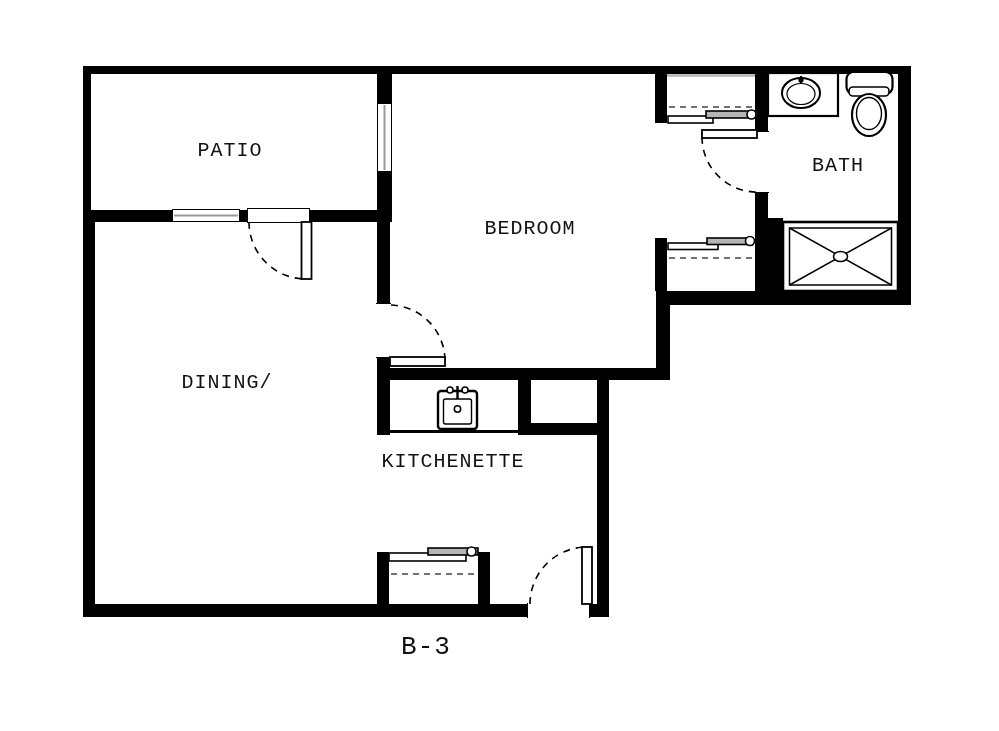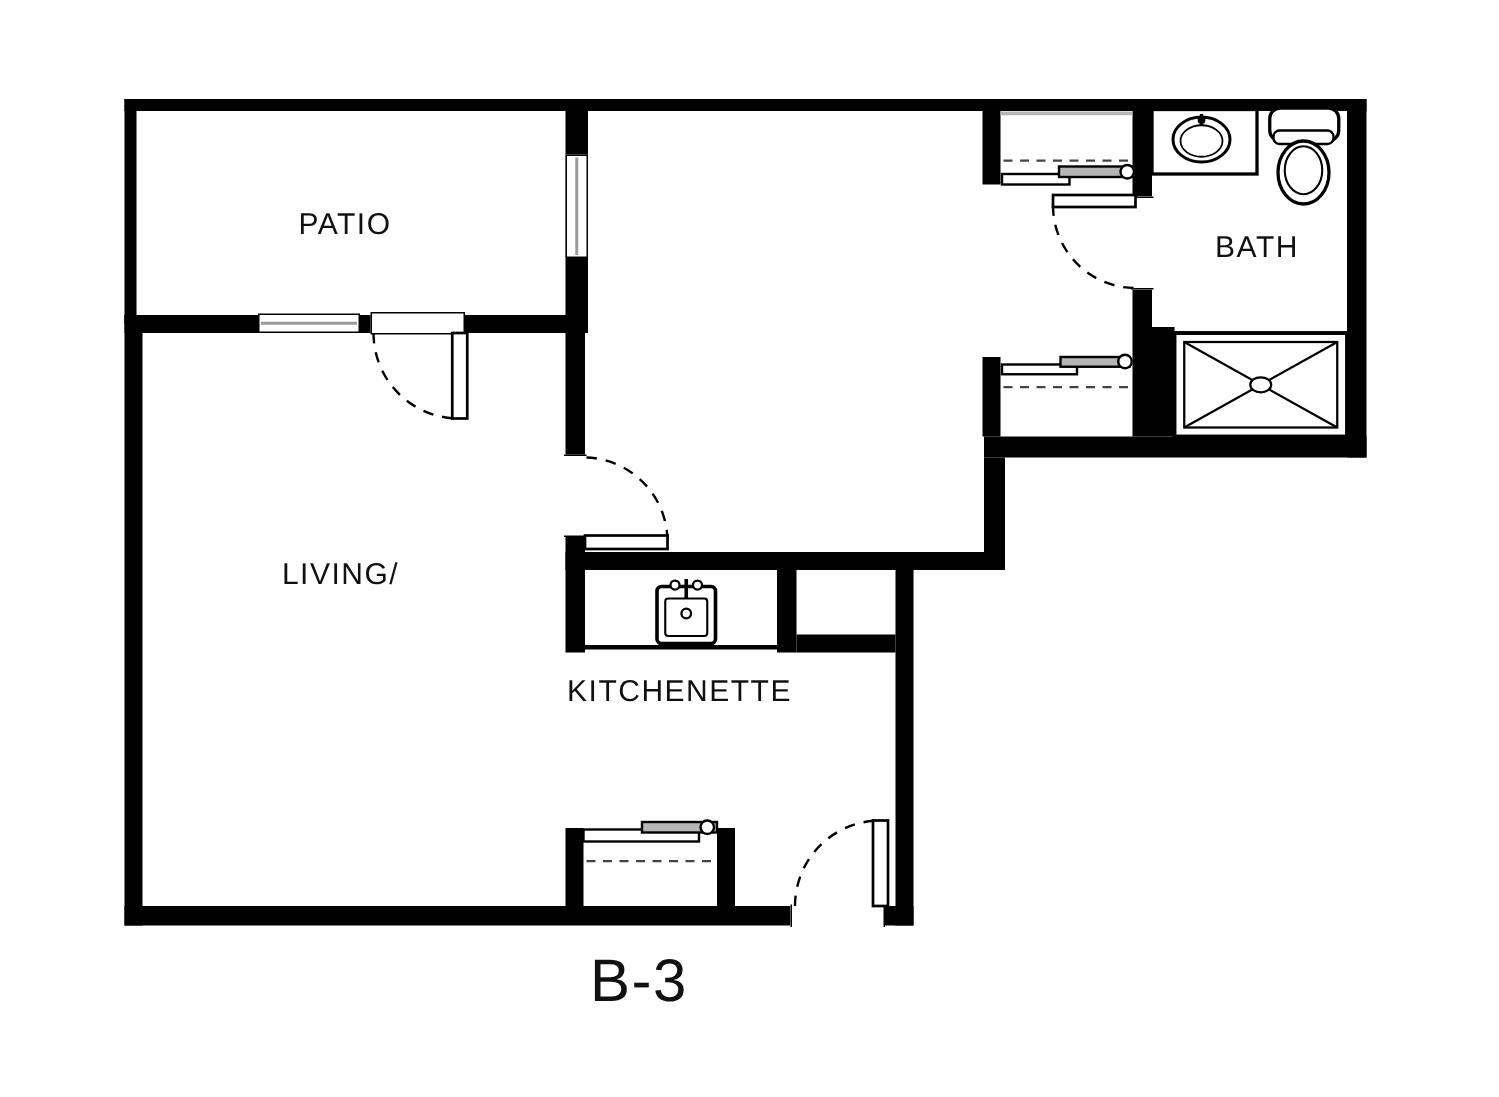--- a/index.html
+++ b/index.html
@@ -5,7 +5,7 @@
   html,body{margin:0;padding:0;background:#ffffff;}
   #canvas{
     position:relative;width:999px;height:731px;background:#ffffff;overflow:hidden;
-    font-family:Liberation Sans, sans-serif;color:#111;
+    font-family:Liberation Mono, monospace;color:#111;
   }
   .wall{position:absolute;background:#000;}
   .opening{position:absolute;background:#fff;border:1px solid #000;box-sizing:border-box;}

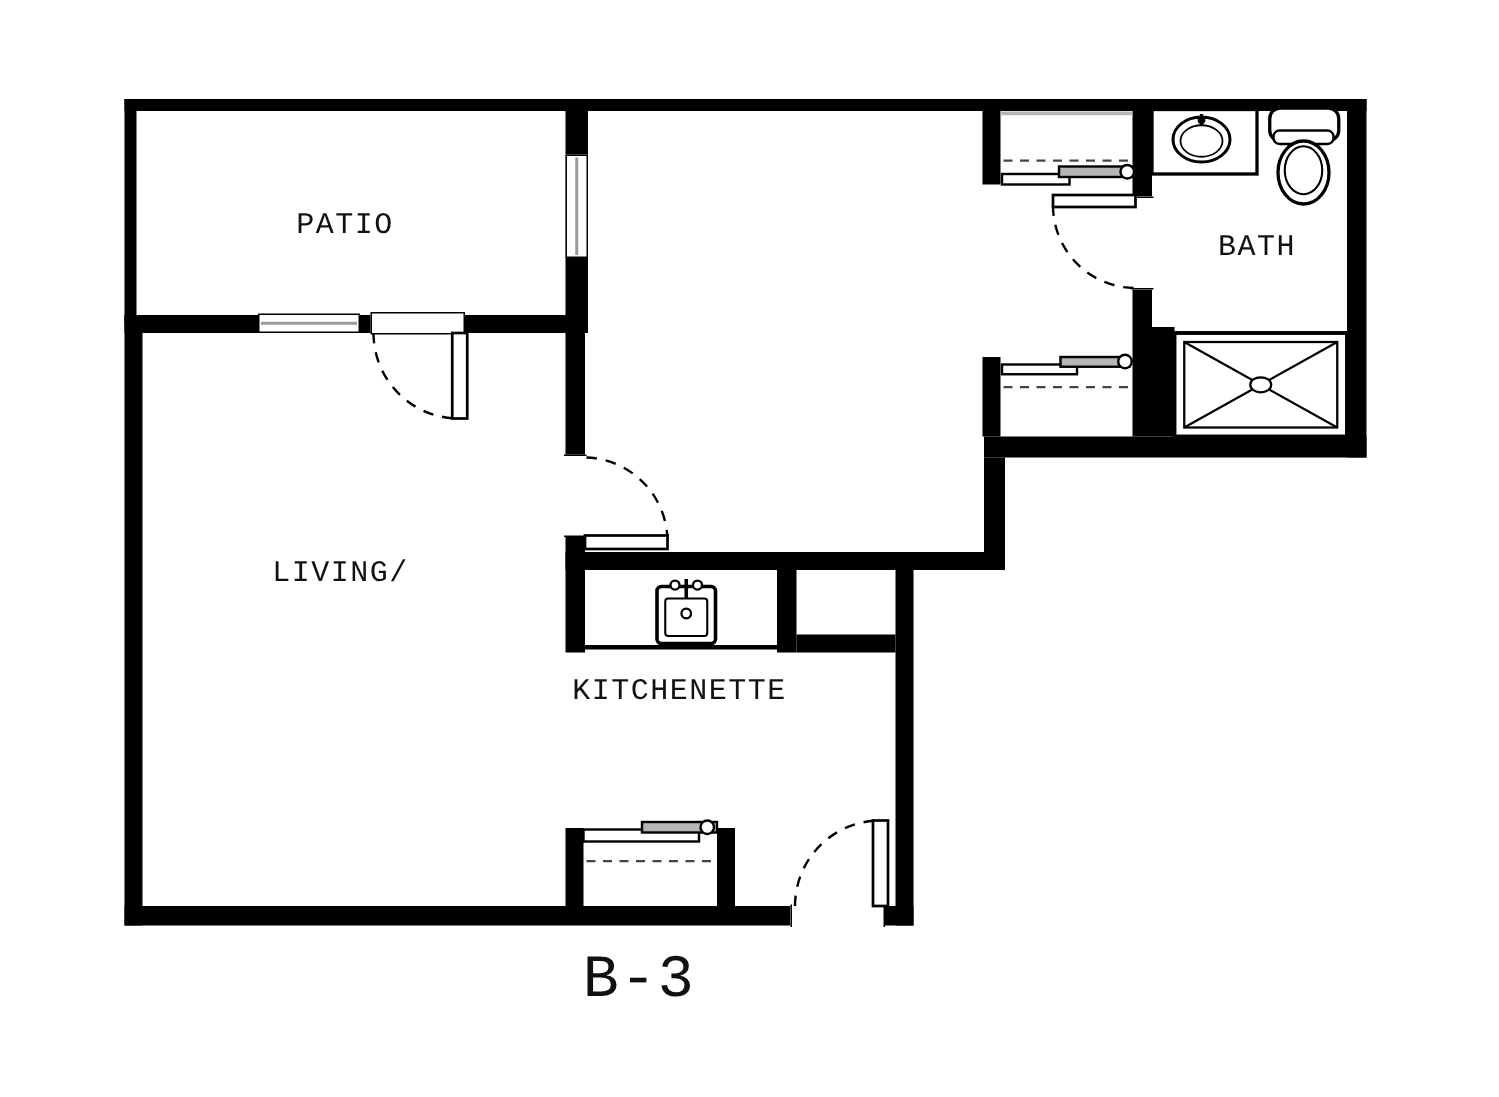--- a/index.html
+++ b/index.html
@@ -141,6 +141,7 @@
 
   <div class="room-label" id="label-patio" style="left:150px;top:139px;width:160px;">PATIO</div>
 
+  <div class="room-label" id="label-bedroom" style="left:450px;top:217px;width:160px;">BEDROOM</div>
 
   <div class="room-label" id="label-bath" style="left:778px;top:154px;width:120px;text-align:center;">BATH</div>
 

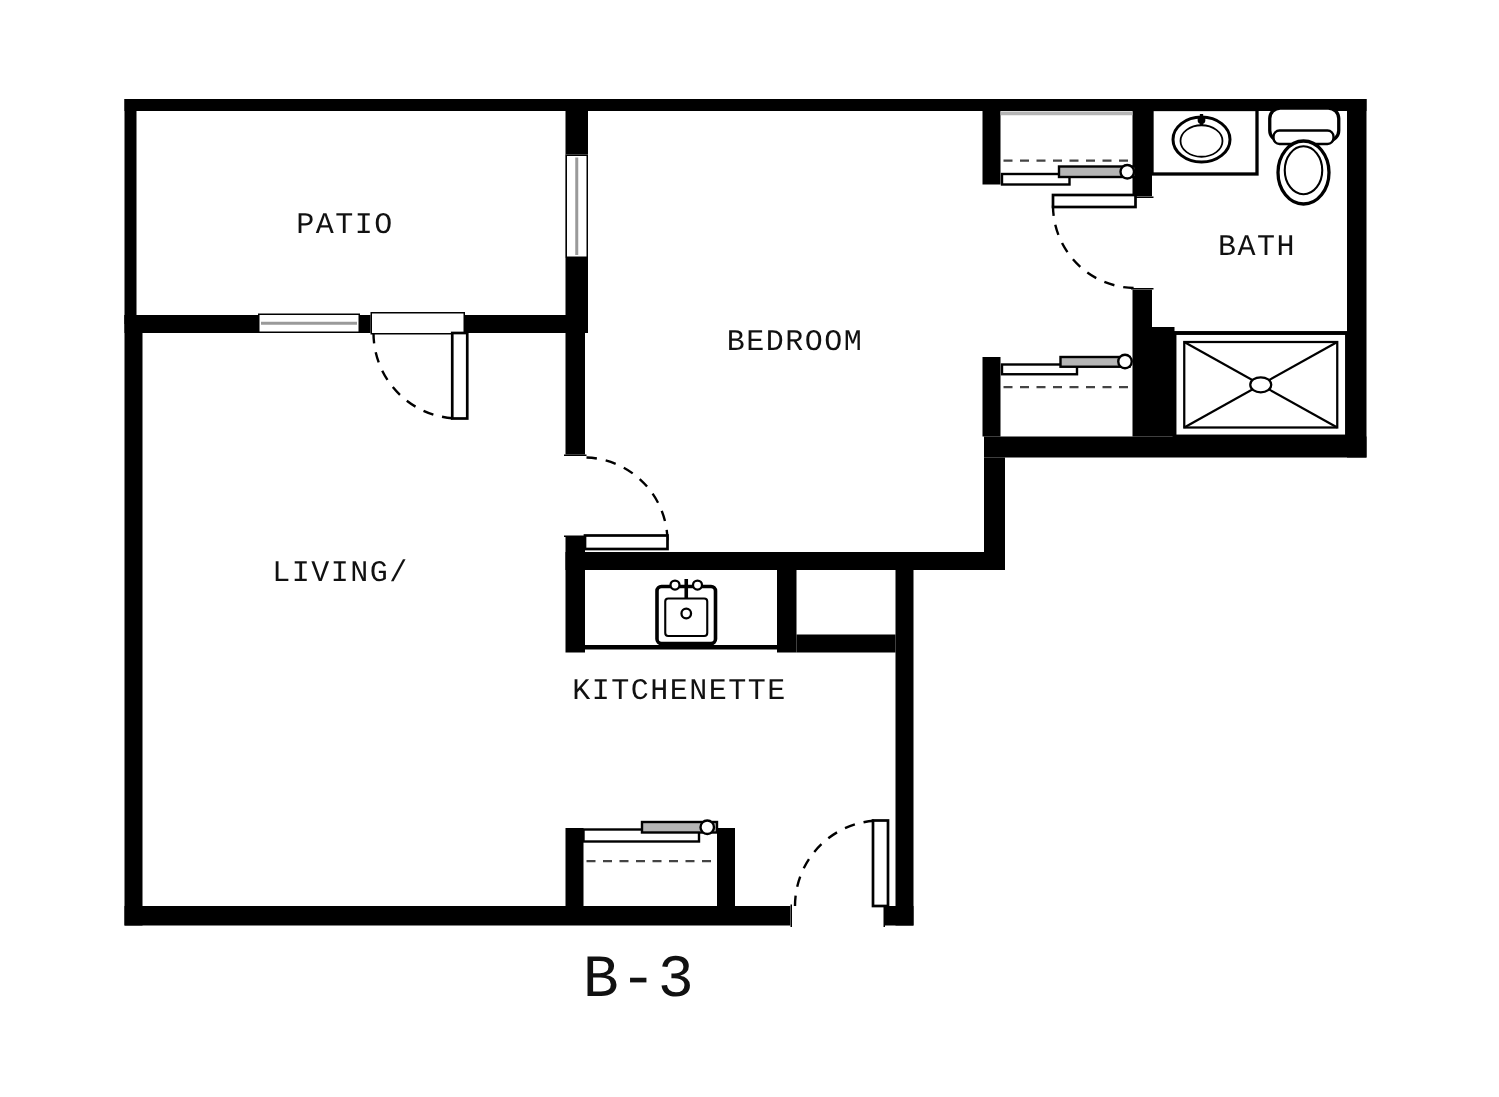--- a/index.html
+++ b/index.html
@@ -146,7 +146,7 @@
   <div class="room-label" id="label-bath" style="left:778px;top:154px;width:120px;text-align:center;">BATH</div>
 
   <div class="room-label" id="label-living" style="left:147px;top:371px;width:160px;line-height:24px;">
-    <span class="l1">LIVING/</span>
+    <span class="l1">DINING/</span>
   </div>
 
   <div class="room-label" id="label-kitchenette" style="left:353px;top:450px;width:200px;text-align:center;">KITCHENETTE</div>

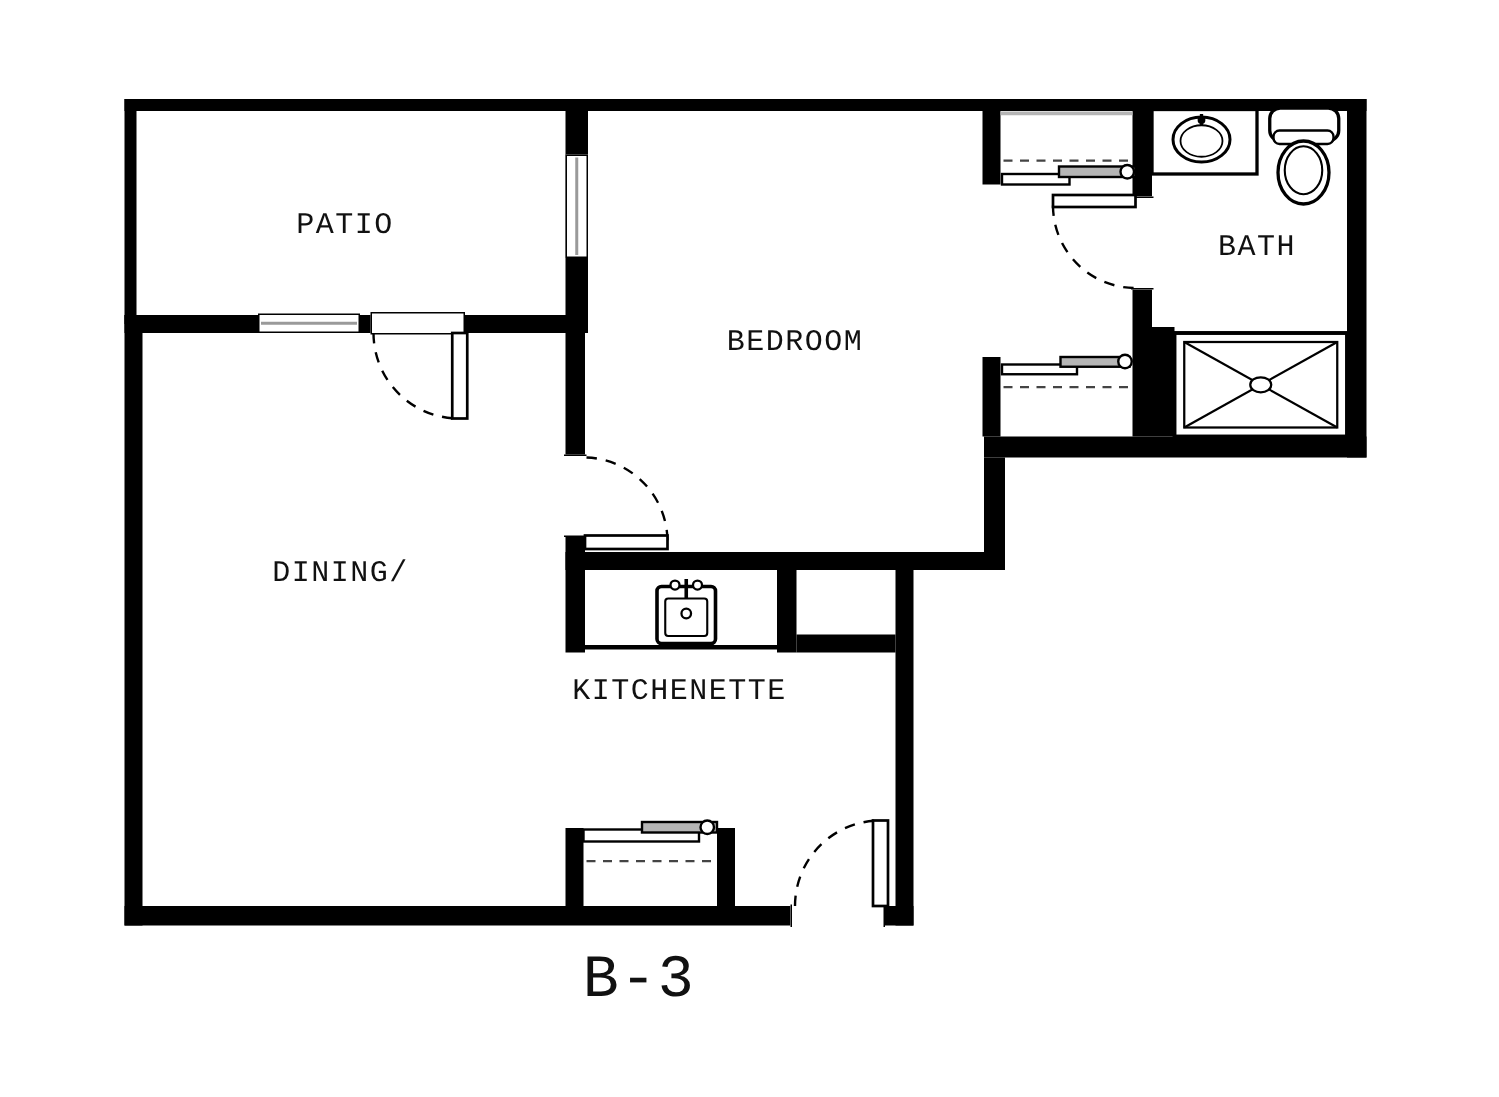--- a/index.html
+++ b/index.html
@@ -17,7 +17,7 @@
     color:#111;white-space:nowrap;
   }
   .room-label .l2{display:block;}
-  #label-plancode{font-size:40px;letter-spacing:1px;}
+  #label-plancode{font-size:26px;letter-spacing:1px;}
   svg{position:absolute;left:0;top:0;}
 </style>
 </head>

